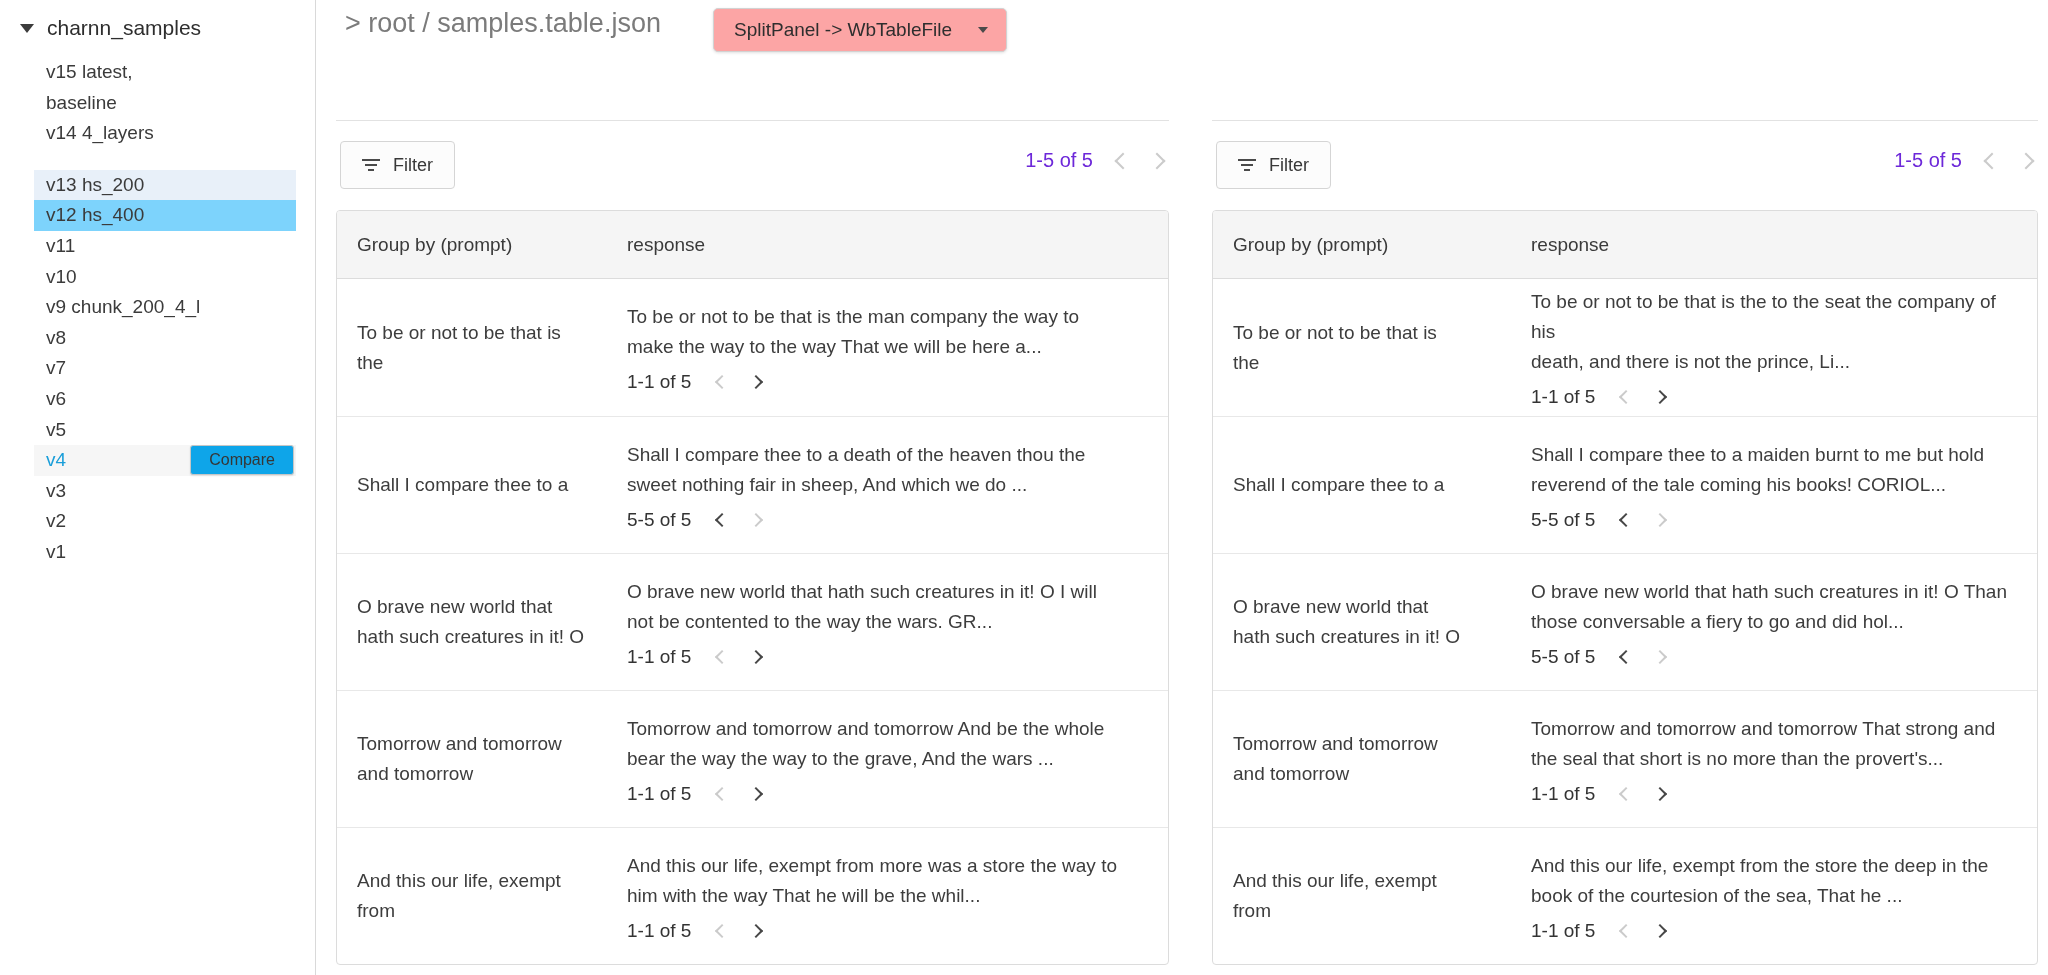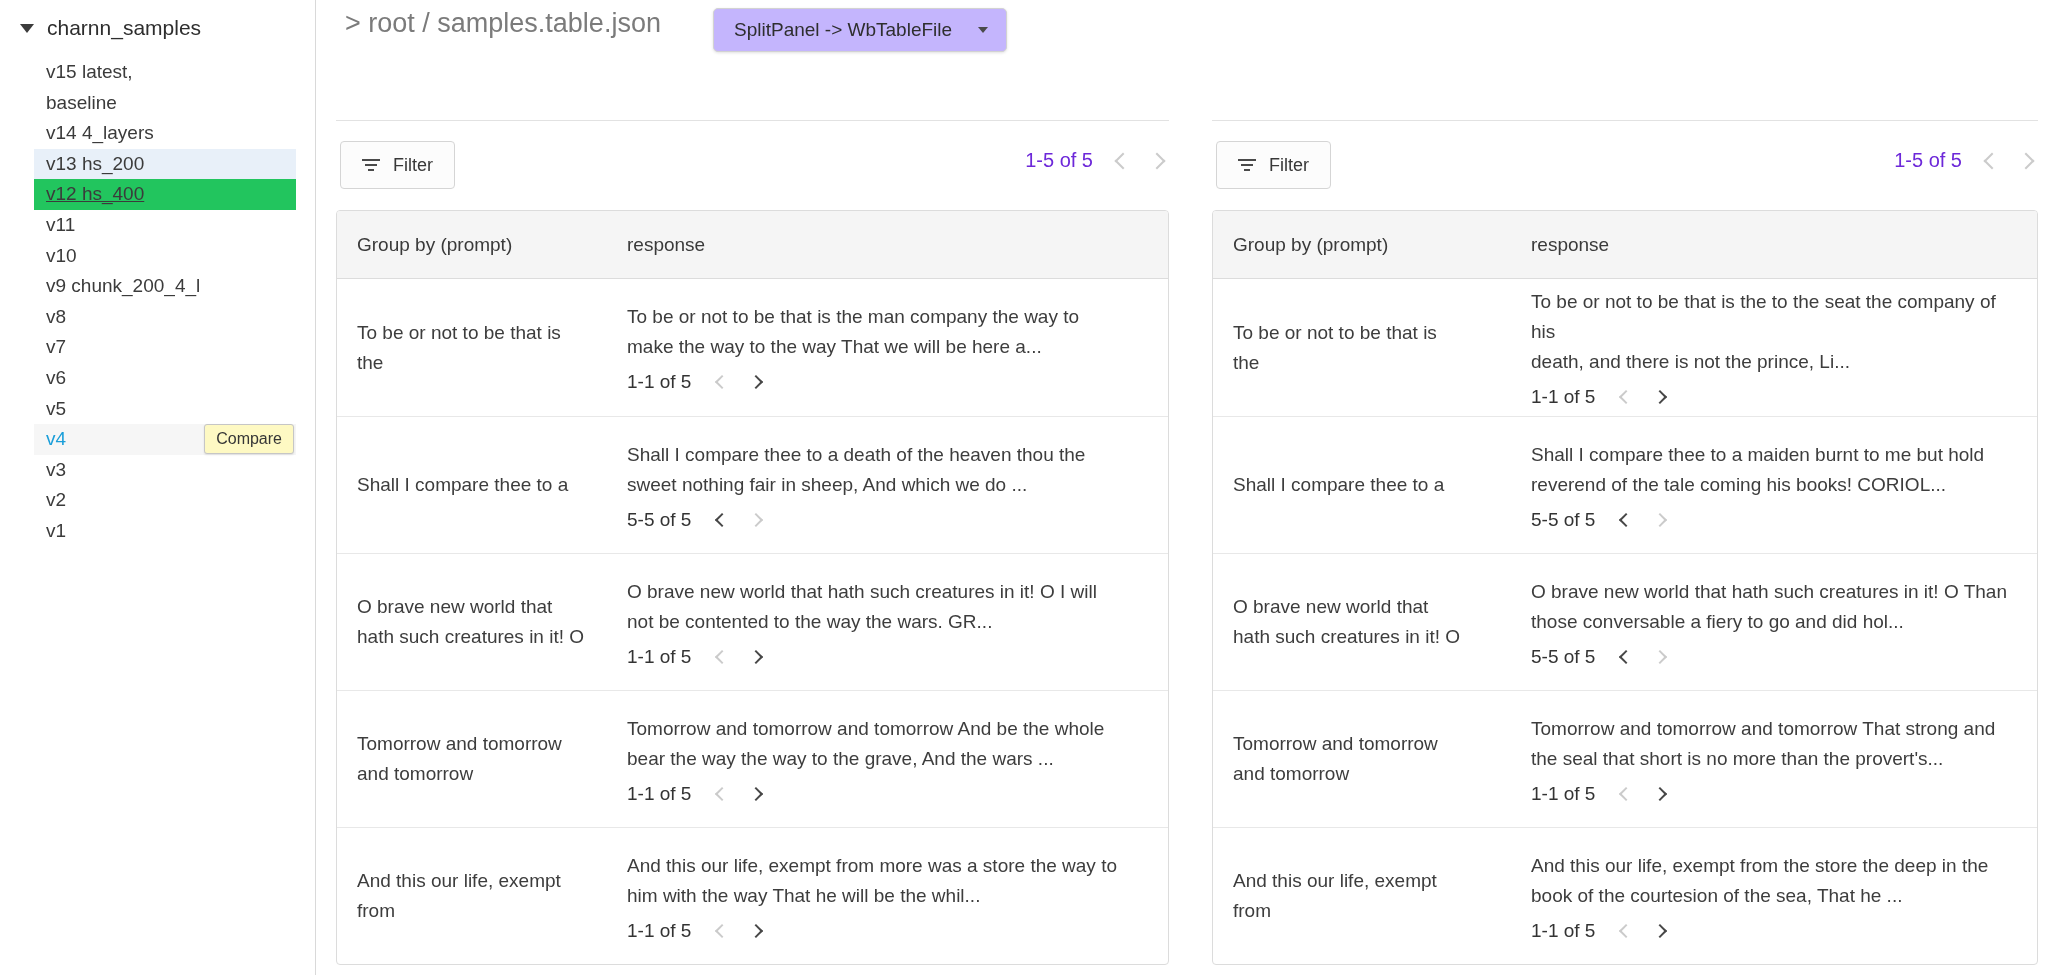--- a/index.html
+++ b/index.html
@@ -27,7 +27,7 @@
   .main { position:absolute; left:318px; top:0; right:0; bottom:0; }
   .breadcrumb { position:absolute; left:27px; top:8px; font-size:27px; color:#7b7b7b; cursor:pointer; }
   .renderer { position:absolute; left:395px; top:8px; height:44px; display:flex; align-items:center; gap:26px;
-    padding:0 18px 0 20px; background:#c4b5fd; border:1px solid #d2d2d2; border-radius:5px;
+    padding:0 18px 0 20px; background:#fca5a5; border:1px solid #d2d2d2; border-radius:5px;
     box-shadow:0 1px 3px rgba(0,0,0,.12); font-size:19px; color:#2e2e2e; cursor:pointer; }
   .caret { width:0; height:0; border-left:5px solid transparent; border-right:5px solid transparent; border-top:6px solid #4a4a4a; }
 

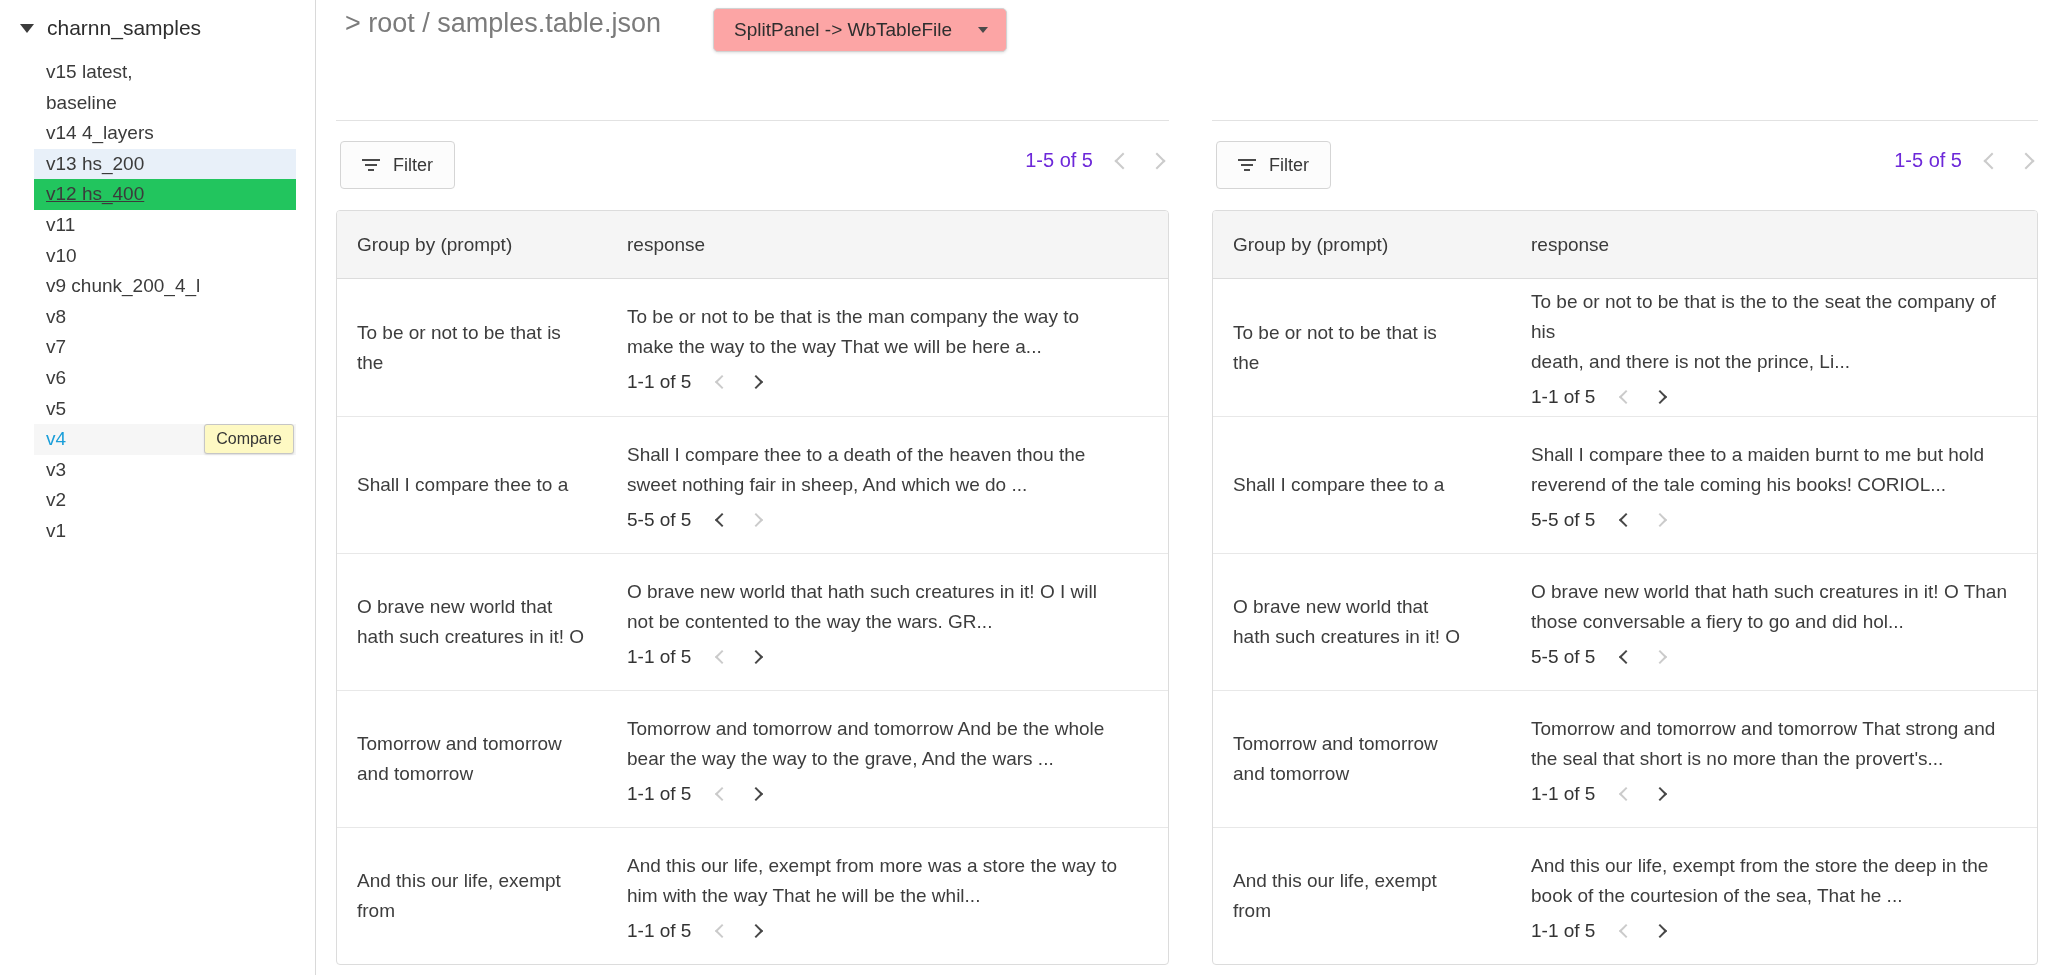--- a/index.html
+++ b/index.html
@@ -15,7 +15,7 @@
   .sb-items { position:absolute; top:57px; left:0; width:100%; }
   .sb-item { position:relative; margin-left:34px; width:262px; padding-left:12px; font-size:19px; line-height:30.6px; color:#3b3b3b; cursor:pointer; }
   .sb-item .lbl { white-space:pre-line; }
-  .sb-item.hl-blue { background:#e8f0f9; }
+  .sb-item.hl-blue { background:#e8f0f9;margin-top:21px; }
   .sb-item.hl-yellow { background:#22c55e;text-decoration:underline; }
   .sb-item.sel { background:#f6f6f6; }
   .sb-item.sel .lbl { color:#1a9ed9; }

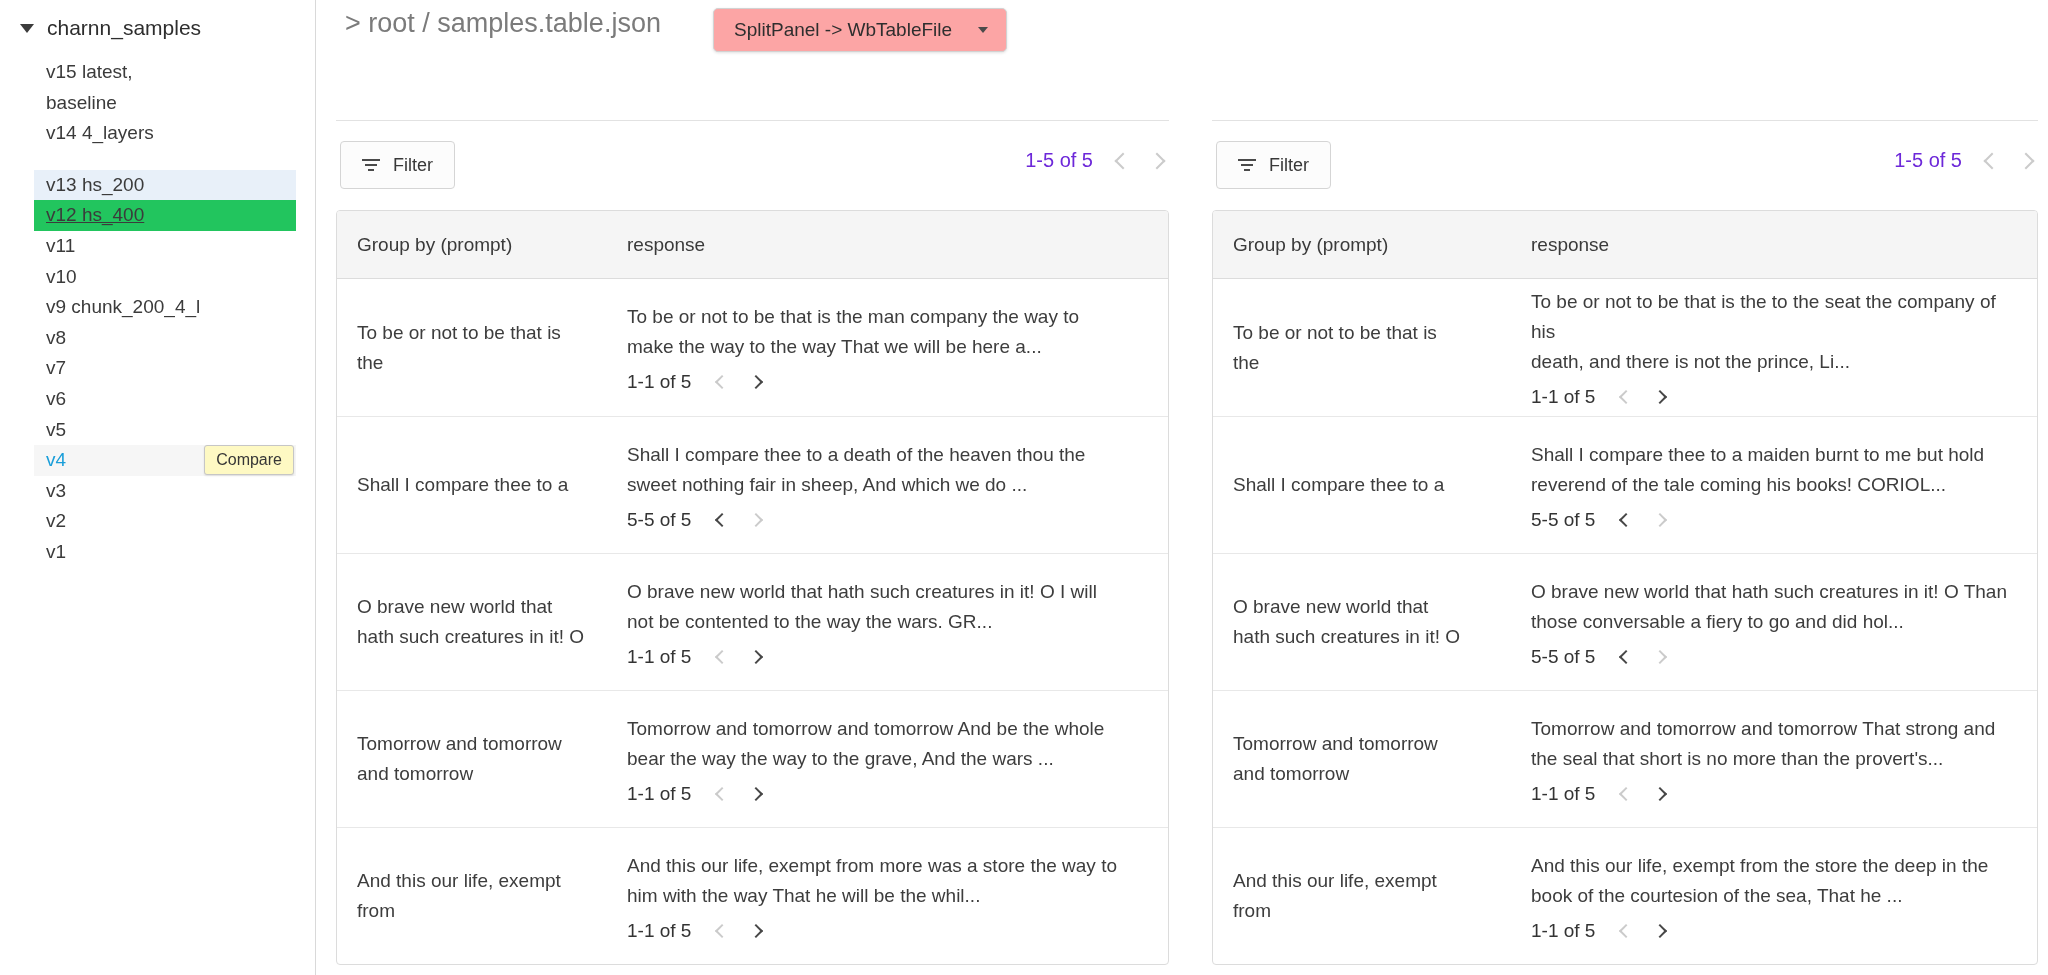--- a/index.html
+++ b/index.html
@@ -16,7 +16,7 @@
   .sb-item { position:relative; margin-left:34px; width:262px; padding-left:12px; font-size:19px; line-height:30.6px; color:#3b3b3b; cursor:pointer; }
   .sb-item .lbl { white-space:pre-line; }
   .sb-item.hl-blue { background:#e8f0f9;margin-top:21px; }
-  .sb-item.hl-yellow { background:#22c55e;text-decoration:underline; }
+  .sb-item.hl-yellow { background:#7dd3fc; }
   .sb-item.sel { background:#f6f6f6; }
   .sb-item.sel .lbl { color:#1a9ed9; }
   .compare-btn { position:absolute; right:2px; top:50%; transform:translateY(-50%); font-size:16px; line-height:1;

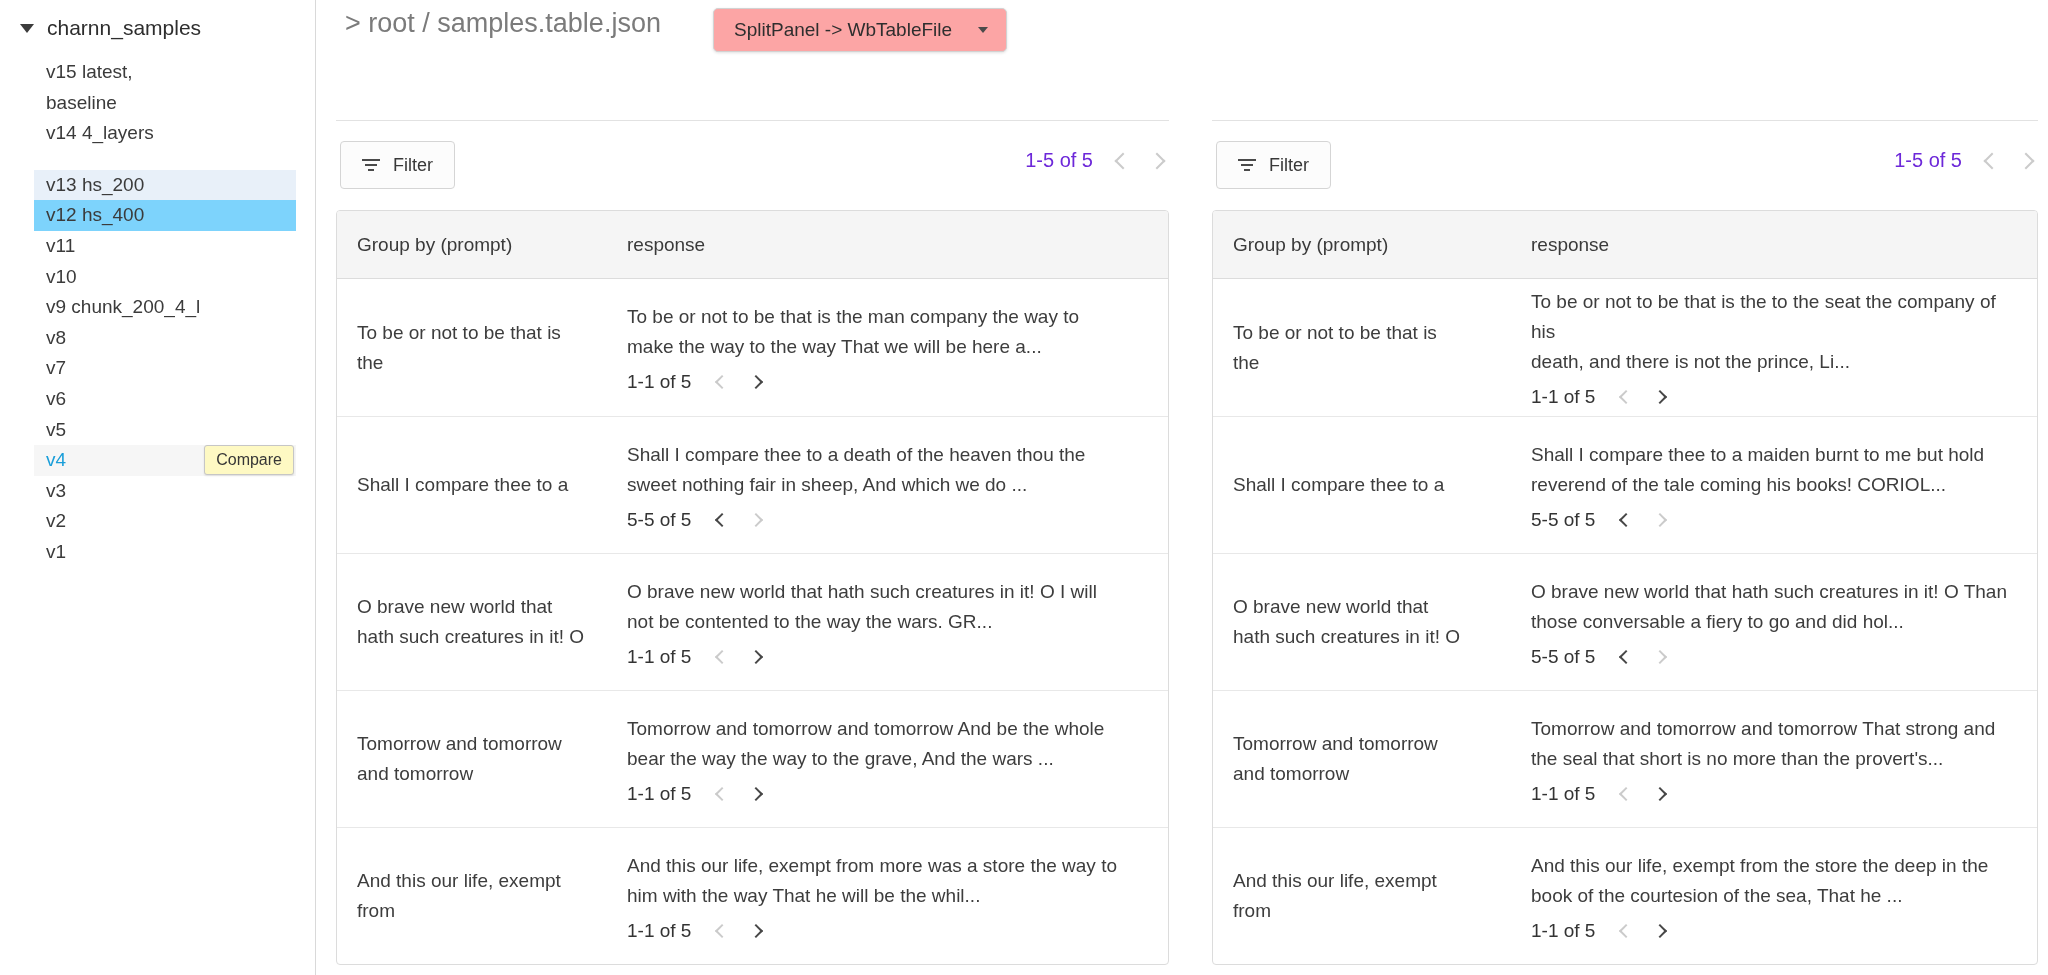--- a/index.html
+++ b/index.html
@@ -20,7 +20,7 @@
   .sb-item.sel { background:#f6f6f6; }
   .sb-item.sel .lbl { color:#1a9ed9; }
   .compare-btn { position:absolute; right:2px; top:50%; transform:translateY(-50%); font-size:16px; line-height:1;
-    padding:6px 11px; background:#fef9c3; border:1px solid #c6c6c6; border-radius:3px; color:#363636;
+    padding:6px 18px; background:#0ea5e9; border:1px solid #c6c6c6; border-radius:3px; color:#363636;
     box-shadow:0 1px 2px rgba(0,0,0,.10); cursor:pointer; font-family:inherit; }
 
   

